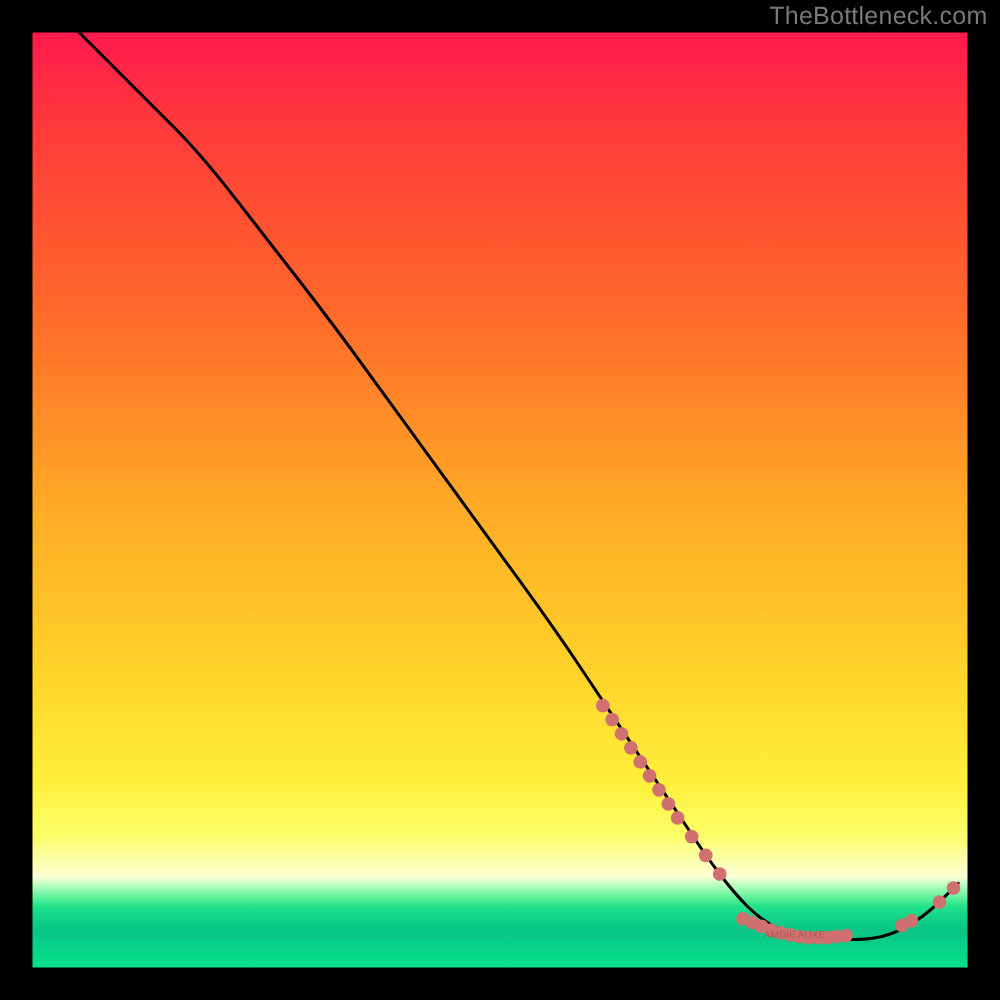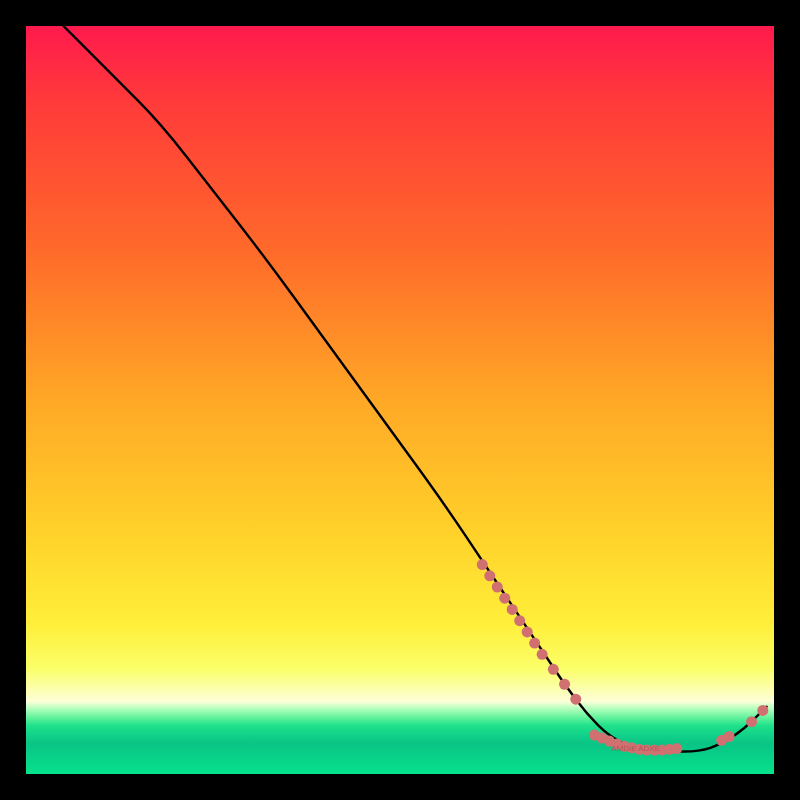--- a/index.html
+++ b/index.html
@@ -68,6 +68,7 @@
 
 <div class="stage">
 
+  <div class="watermark">TheBottleneck.com</div>
 
   <div class="panel"></div>
 

